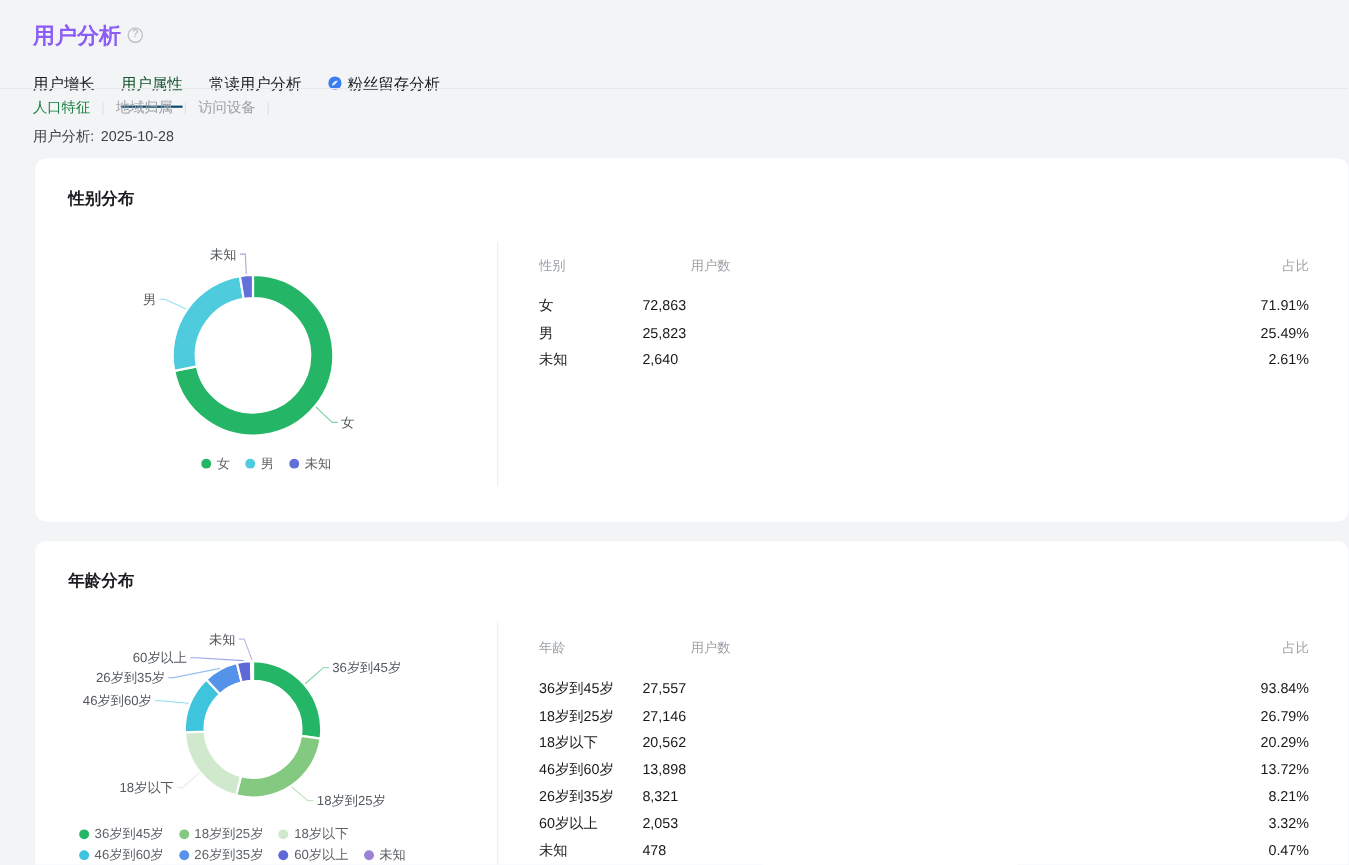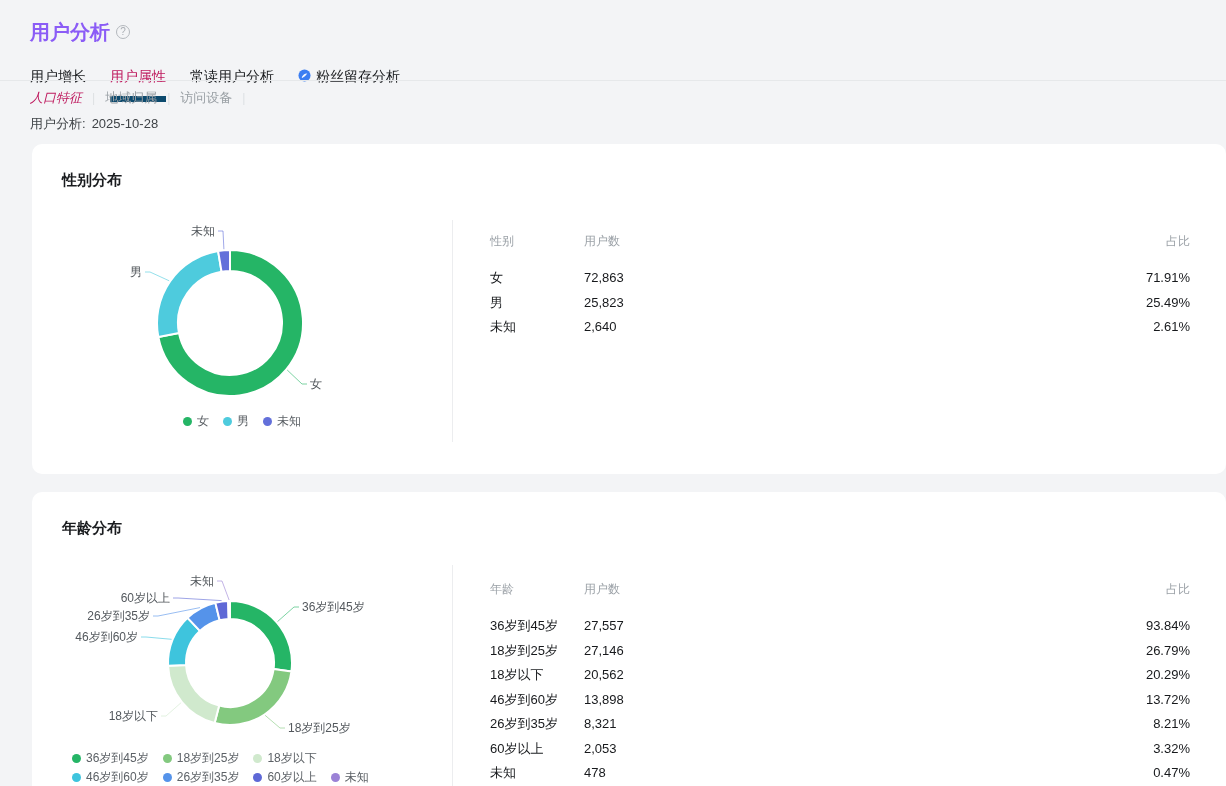--- a/index.html
+++ b/index.html
@@ -20,7 +20,7 @@
   }
   .tabs { position:absolute; left:30px; top:68px; display:flex; gap:24px; }
   .tab { font-size:14px; font-weight:500; color:#17191c; padding-bottom:10px; cursor:pointer; display:flex; align-items:flex-start; gap:5px; }
-  .tab.active { color:#be185d; border-bottom:6px solid #0c4a6e; }
+  .tab.active { color:#14532d; border-bottom:2px solid #0c4a6e; }
   .tab .fan-icon { width:13px; height:13px; margin-top:1px; }
   .tabbar-line { position:absolute; left:0; right:0; top:80px; height:1px; background:#e6e8ea; }
   .subtabs { position:absolute; left:30px; top:89px; display:flex; align-items:center; font-size:13px; }

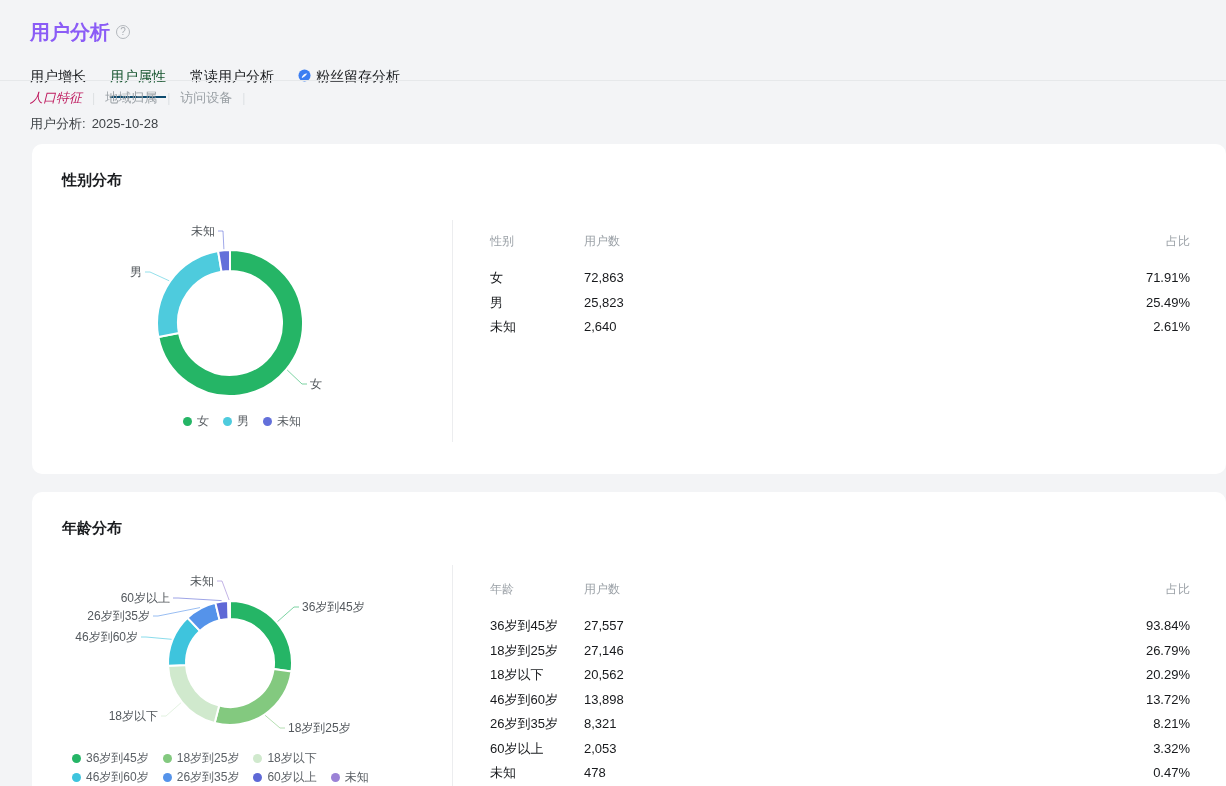--- a/index.html
+++ b/index.html
@@ -25,7 +25,7 @@
   .tabbar-line { position:absolute; left:0; right:0; top:80px; height:1px; background:#e6e8ea; }
   .subtabs { position:absolute; left:30px; top:89px; display:flex; align-items:center; font-size:13px; }
   .subtab { color:#9aa0a5; cursor:pointer; }
-  .subtab.active { color:#be185d;font-style:italic; }
+  .subtab.active { color:#15803d; }
   .subtab-sep { color:#dde0e3; margin:0 10px; font-size:12px; }
   .date-row { position:absolute; left:30px; top:115px; font-size:13px; color:#3f4347; }
   .date-row .val { margin-left:6px; }

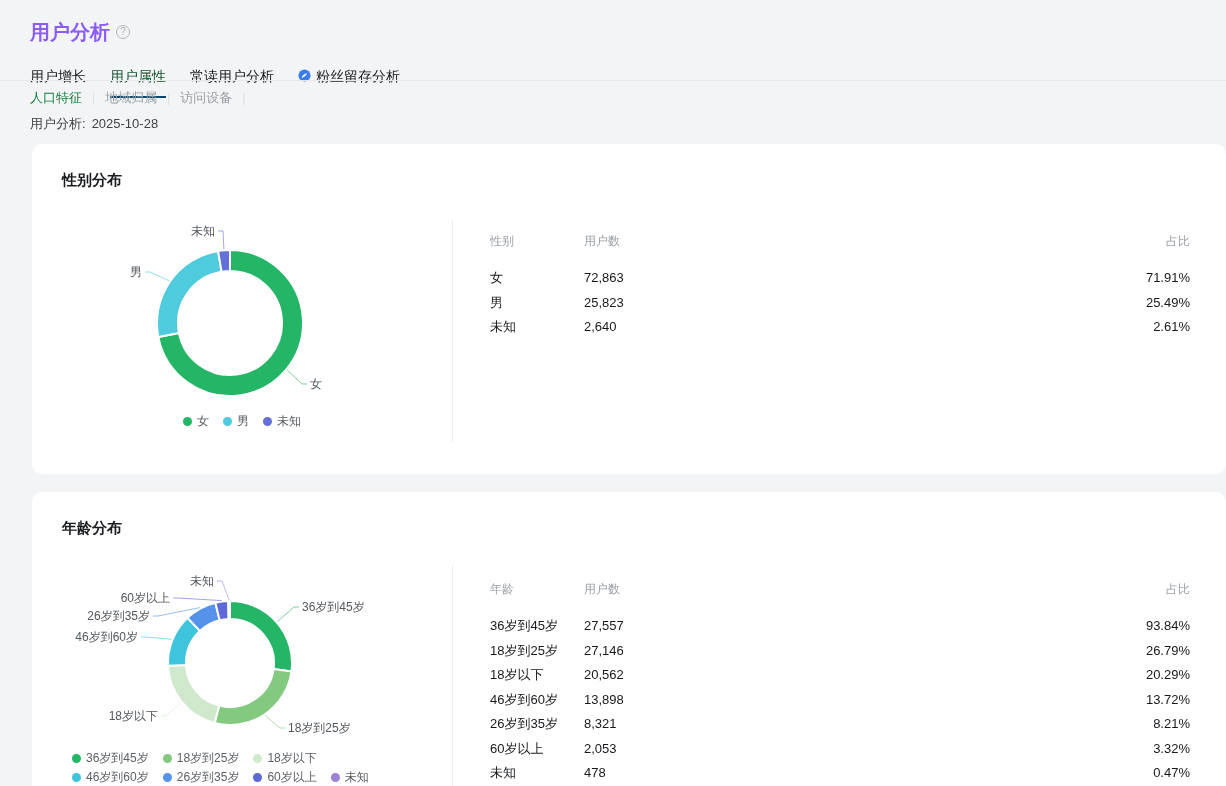--- a/index.html
+++ b/index.html
@@ -46,7 +46,7 @@
   .legend-age { position:absolute; left:40px; top:258px; width:330px; flex-wrap:wrap; column-gap:14px; row-gap:2px; }
   
   .stat-table { position:absolute; left:458px; top:88px; right:36px; }
-  .thead { display:flex; font-size:12px; color:#9ba1a7; height:18px; line-height:18px; }
+  .thead { display:flex; font-size:12px; color:#9ba1a7; height:18px; line-height:18px;gap:44px; }
   .tbody { margin-top:16px; }
   .trow { display:flex; height:24.5px; line-height:24.5px; font-size:13px; color:#17191c; }
   .c-label { width:94px; }

